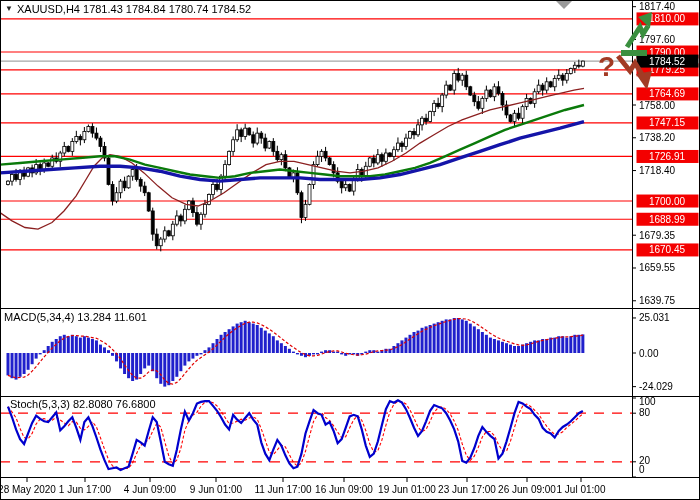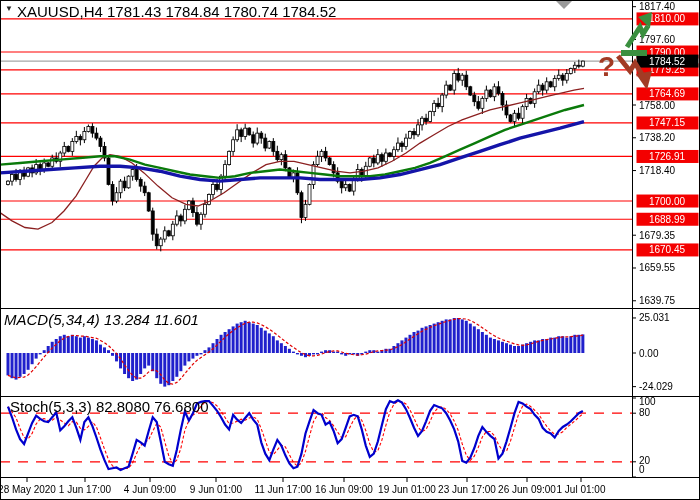--- a/index.html
+++ b/index.html
@@ -5,7 +5,7 @@
   html,body{margin:0;padding:0;background:#d7d7d7;}
   #stage{position:relative;width:700px;height:500px;background:#ffffff;overflow:hidden;
          font-family:"Liberation Sans", sans-serif;}
-  .ttl{position:absolute;font-size:15px;color:#000;white-space:nowrap;z-index:5;}
+  .ttl{position:absolute;font-size:11px;color:#000;white-space:nowrap;z-index:5;}
   #main-title{left:17px;top:3px;}
   #sym-marker{position:absolute;left:5px;top:4px;font-size:8px;color:#222;}
   #macd-title{left:4px;top:311px;font-style:italic;}

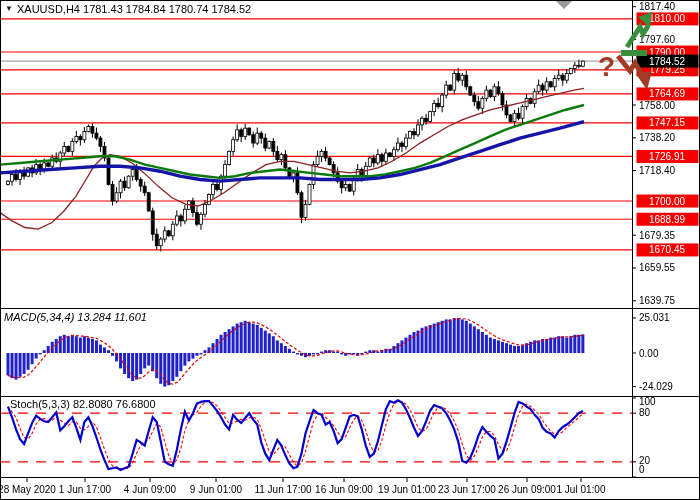--- a/index.html
+++ b/index.html
@@ -8,7 +8,7 @@
   .ttl{position:absolute;font-size:11px;color:#000;white-space:nowrap;z-index:5;}
   #main-title{left:17px;top:3px;}
   #sym-marker{position:absolute;left:5px;top:4px;font-size:8px;color:#222;}
-  #macd-title{left:4px;top:311px;font-style:italic;}
+  #macd-title{left:4px;top:311px;}
   #stoch-title{left:2px;top:398px;margin-left:8px;}
   svg{position:absolute;left:0;top:0;}
   #annot{z-index:6;}

